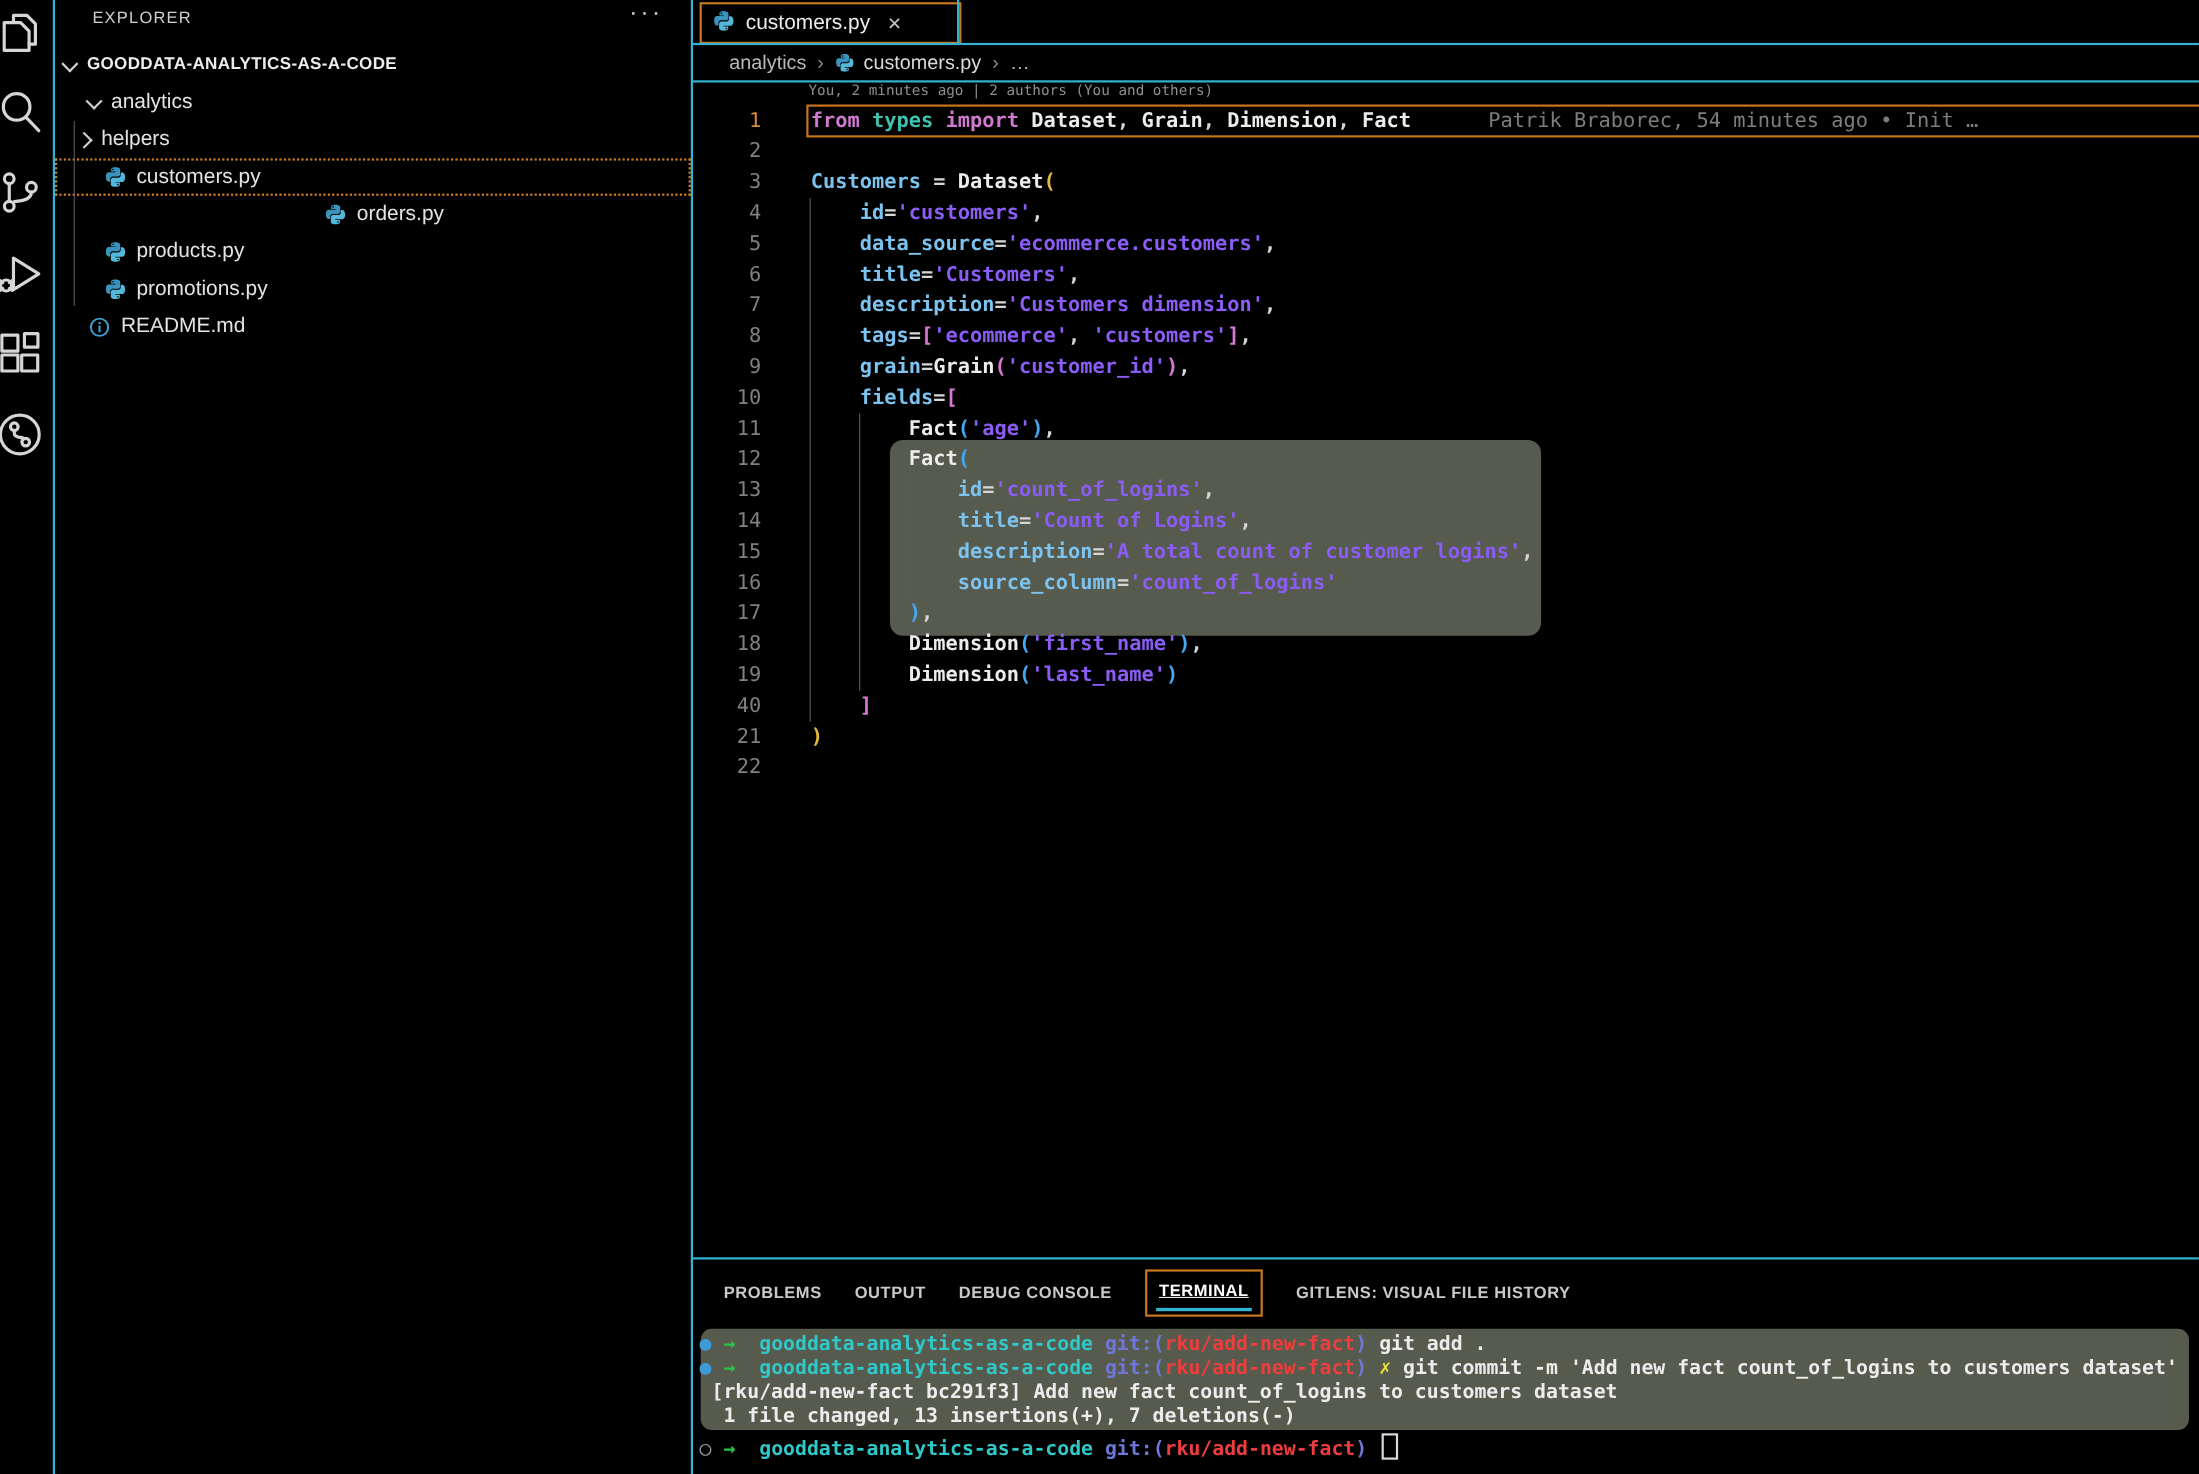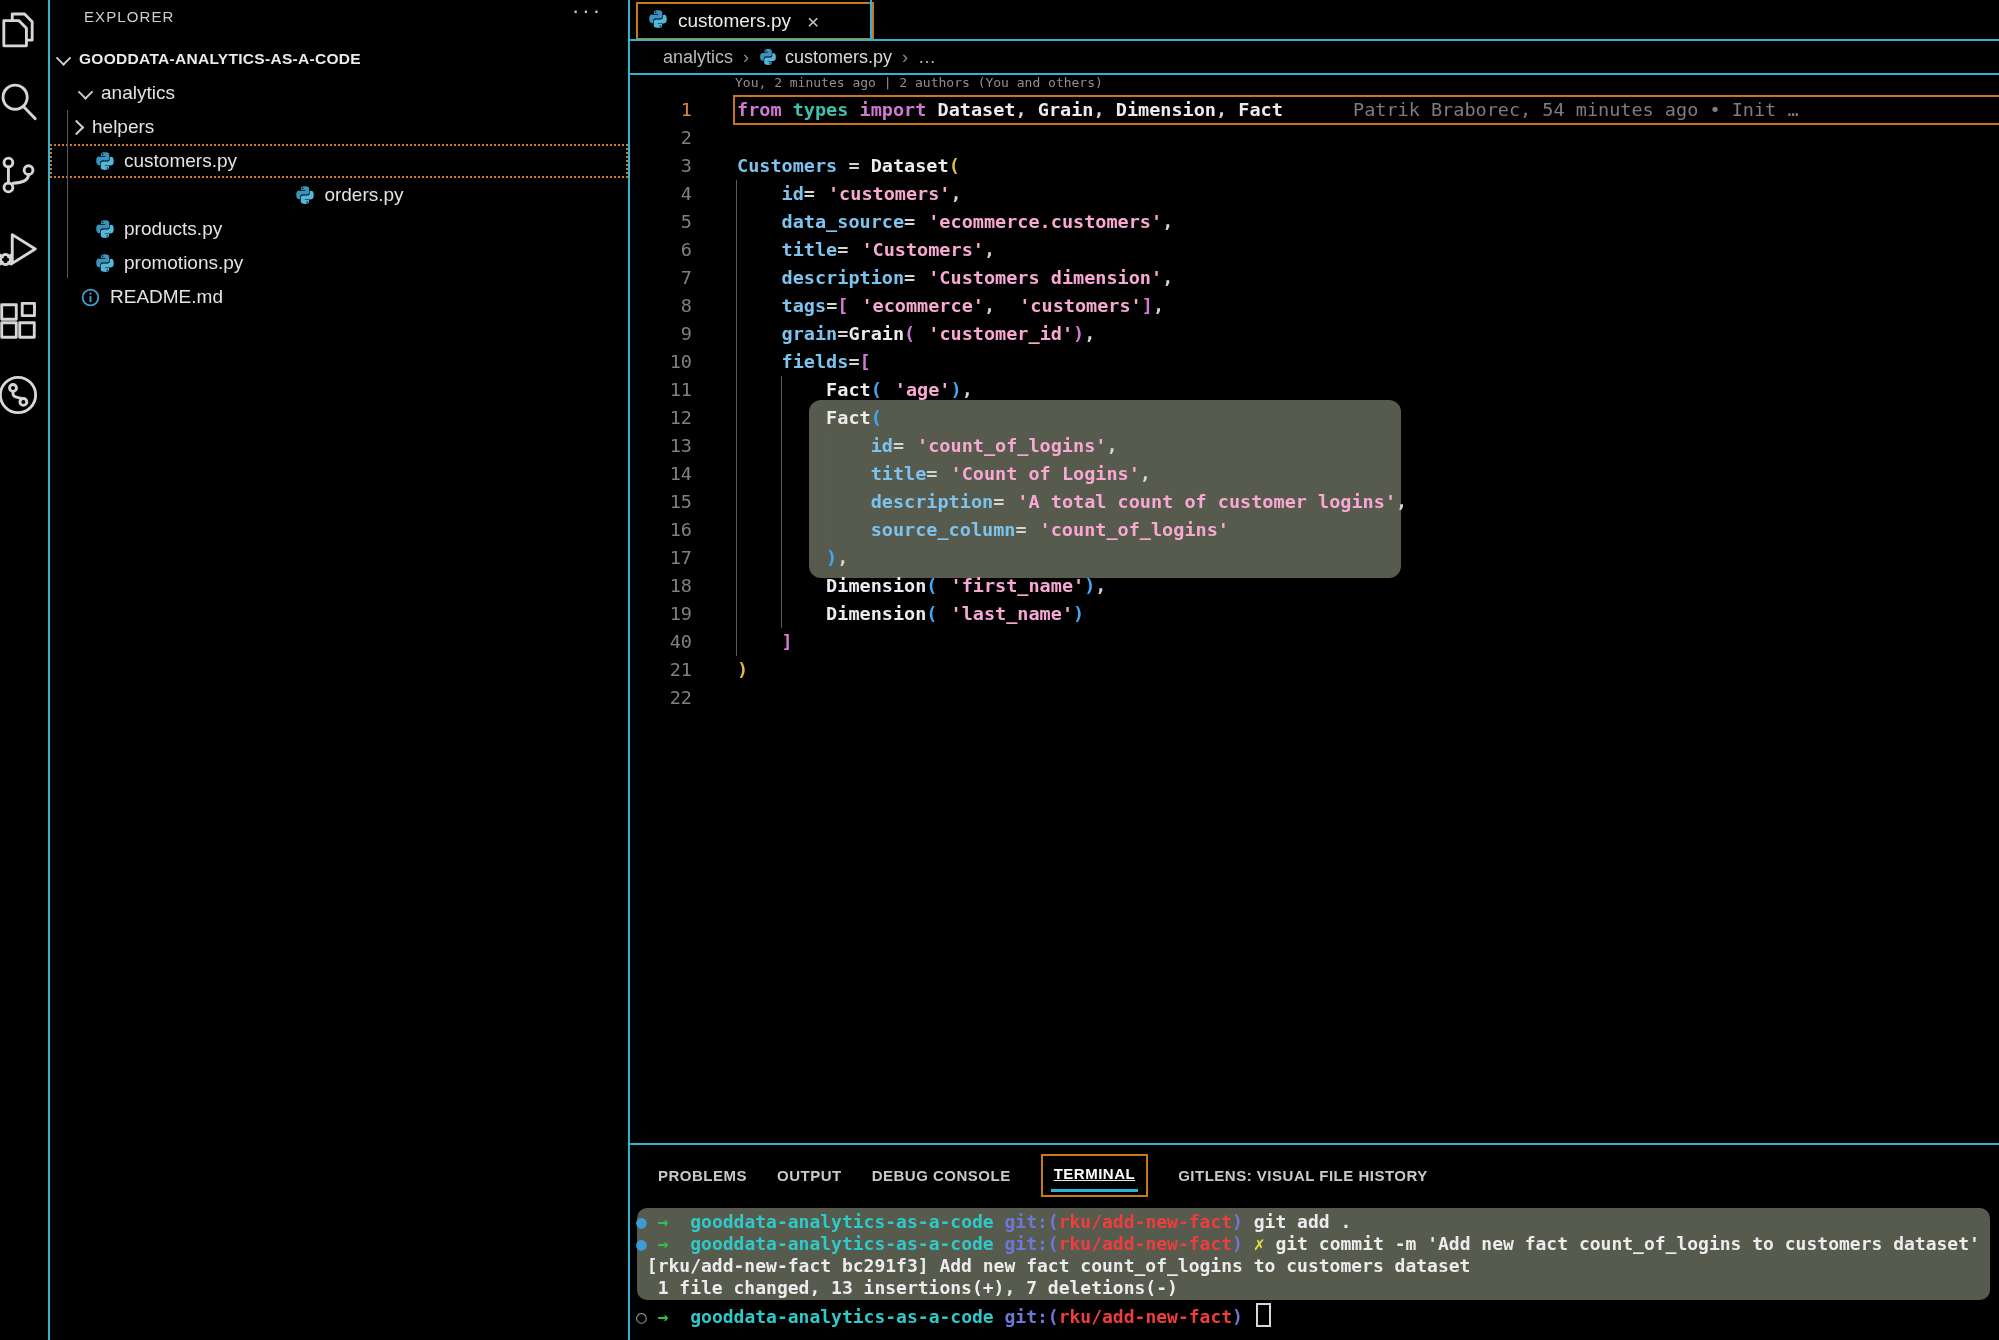--- a/index.html
+++ b/index.html
@@ -52,7 +52,7 @@
   .cline .inline-blame{position:absolute;left:723px;top:0;font-family:"DejaVu Sans Mono",monospace;
              font-size:18.5px;line-height:28px;color:#7d7d7d;white-space:pre;font-weight:400;}
   .s-kw{color:#cf79cf;} .s-ty{color:#3ec1ad;} .s-cl{color:#ececec;font-weight:700;}
-  .s-vr{color:#7cc3ef;} .s-st{color:#f9a8d4;margin-left:13px;} .s-pl{color:#d6d6d6;}
+  .s-vr{color:#7cc3ef;} .s-st{color:#8b5cf6;} .s-pl{color:#d6d6d6;}
   .s-b1{color:#e2b93d;} .s-b2{color:#d678d6;} .s-b3{color:#42a7f5;}
   
   #panel-tabs{position:absolute;left:0;top:1145px;width:1369px;height:60px;display:flex;align-items:center;padding-left:28px;box-sizing:border-box;}

